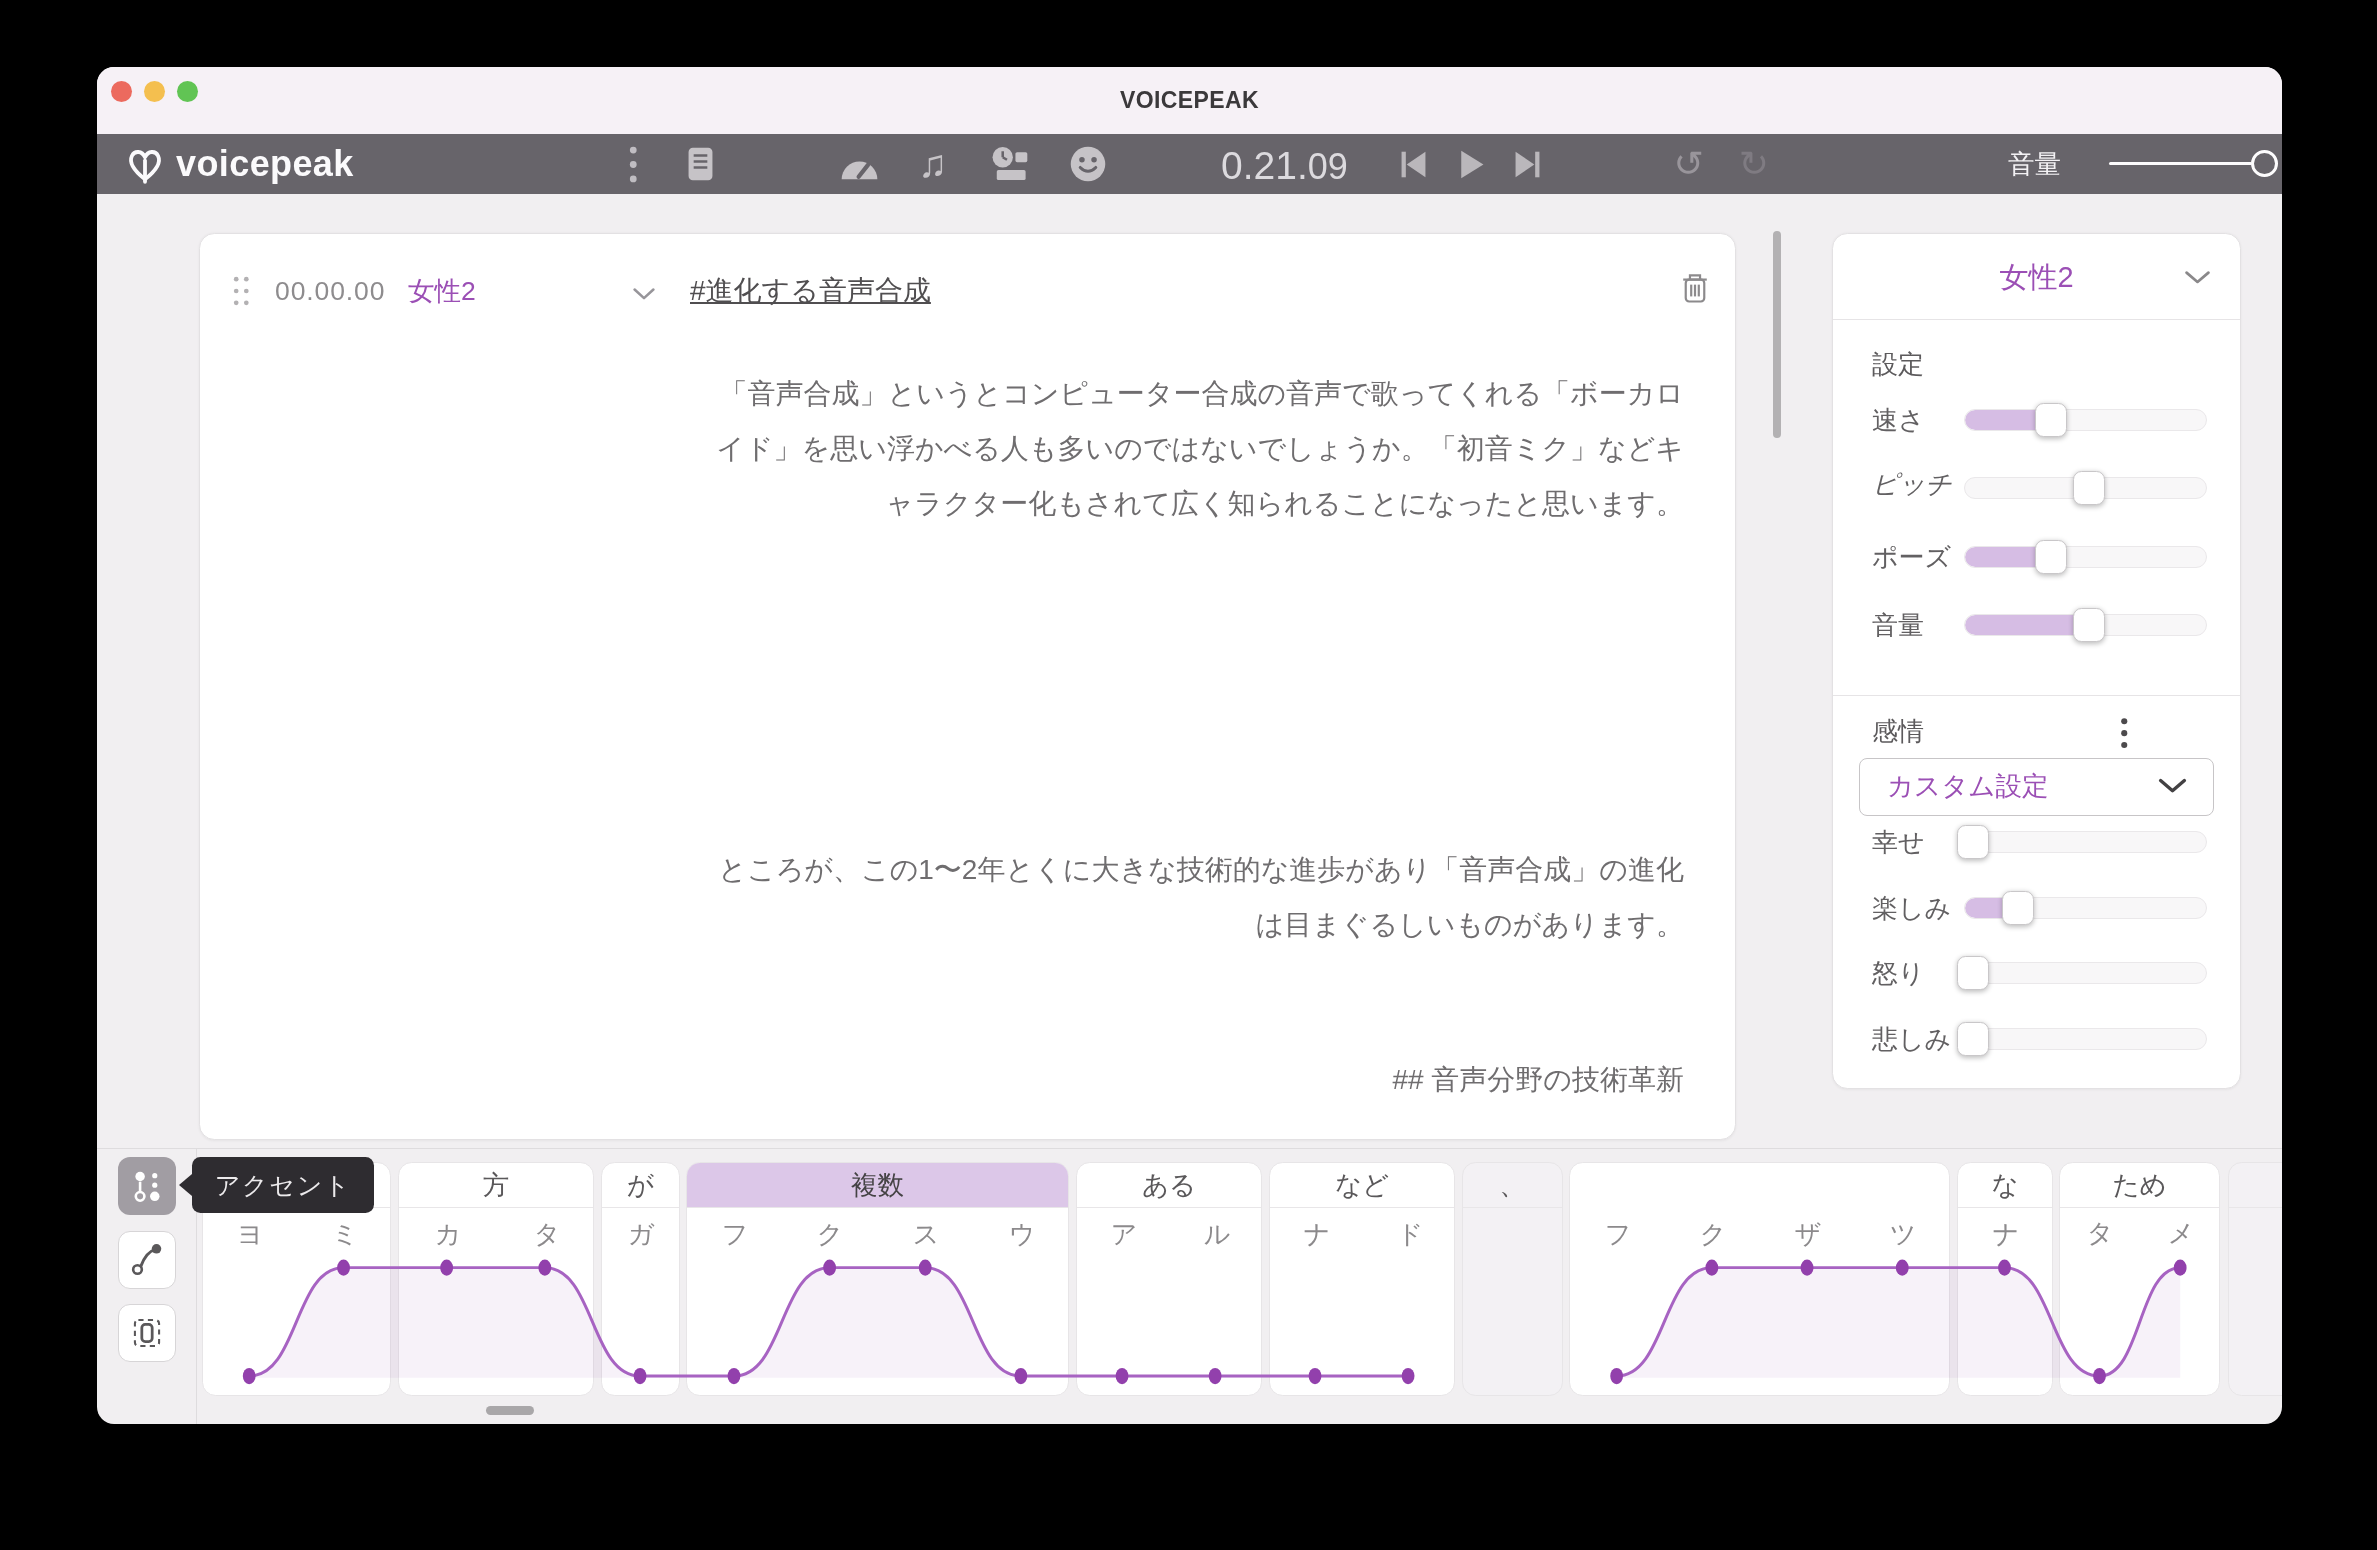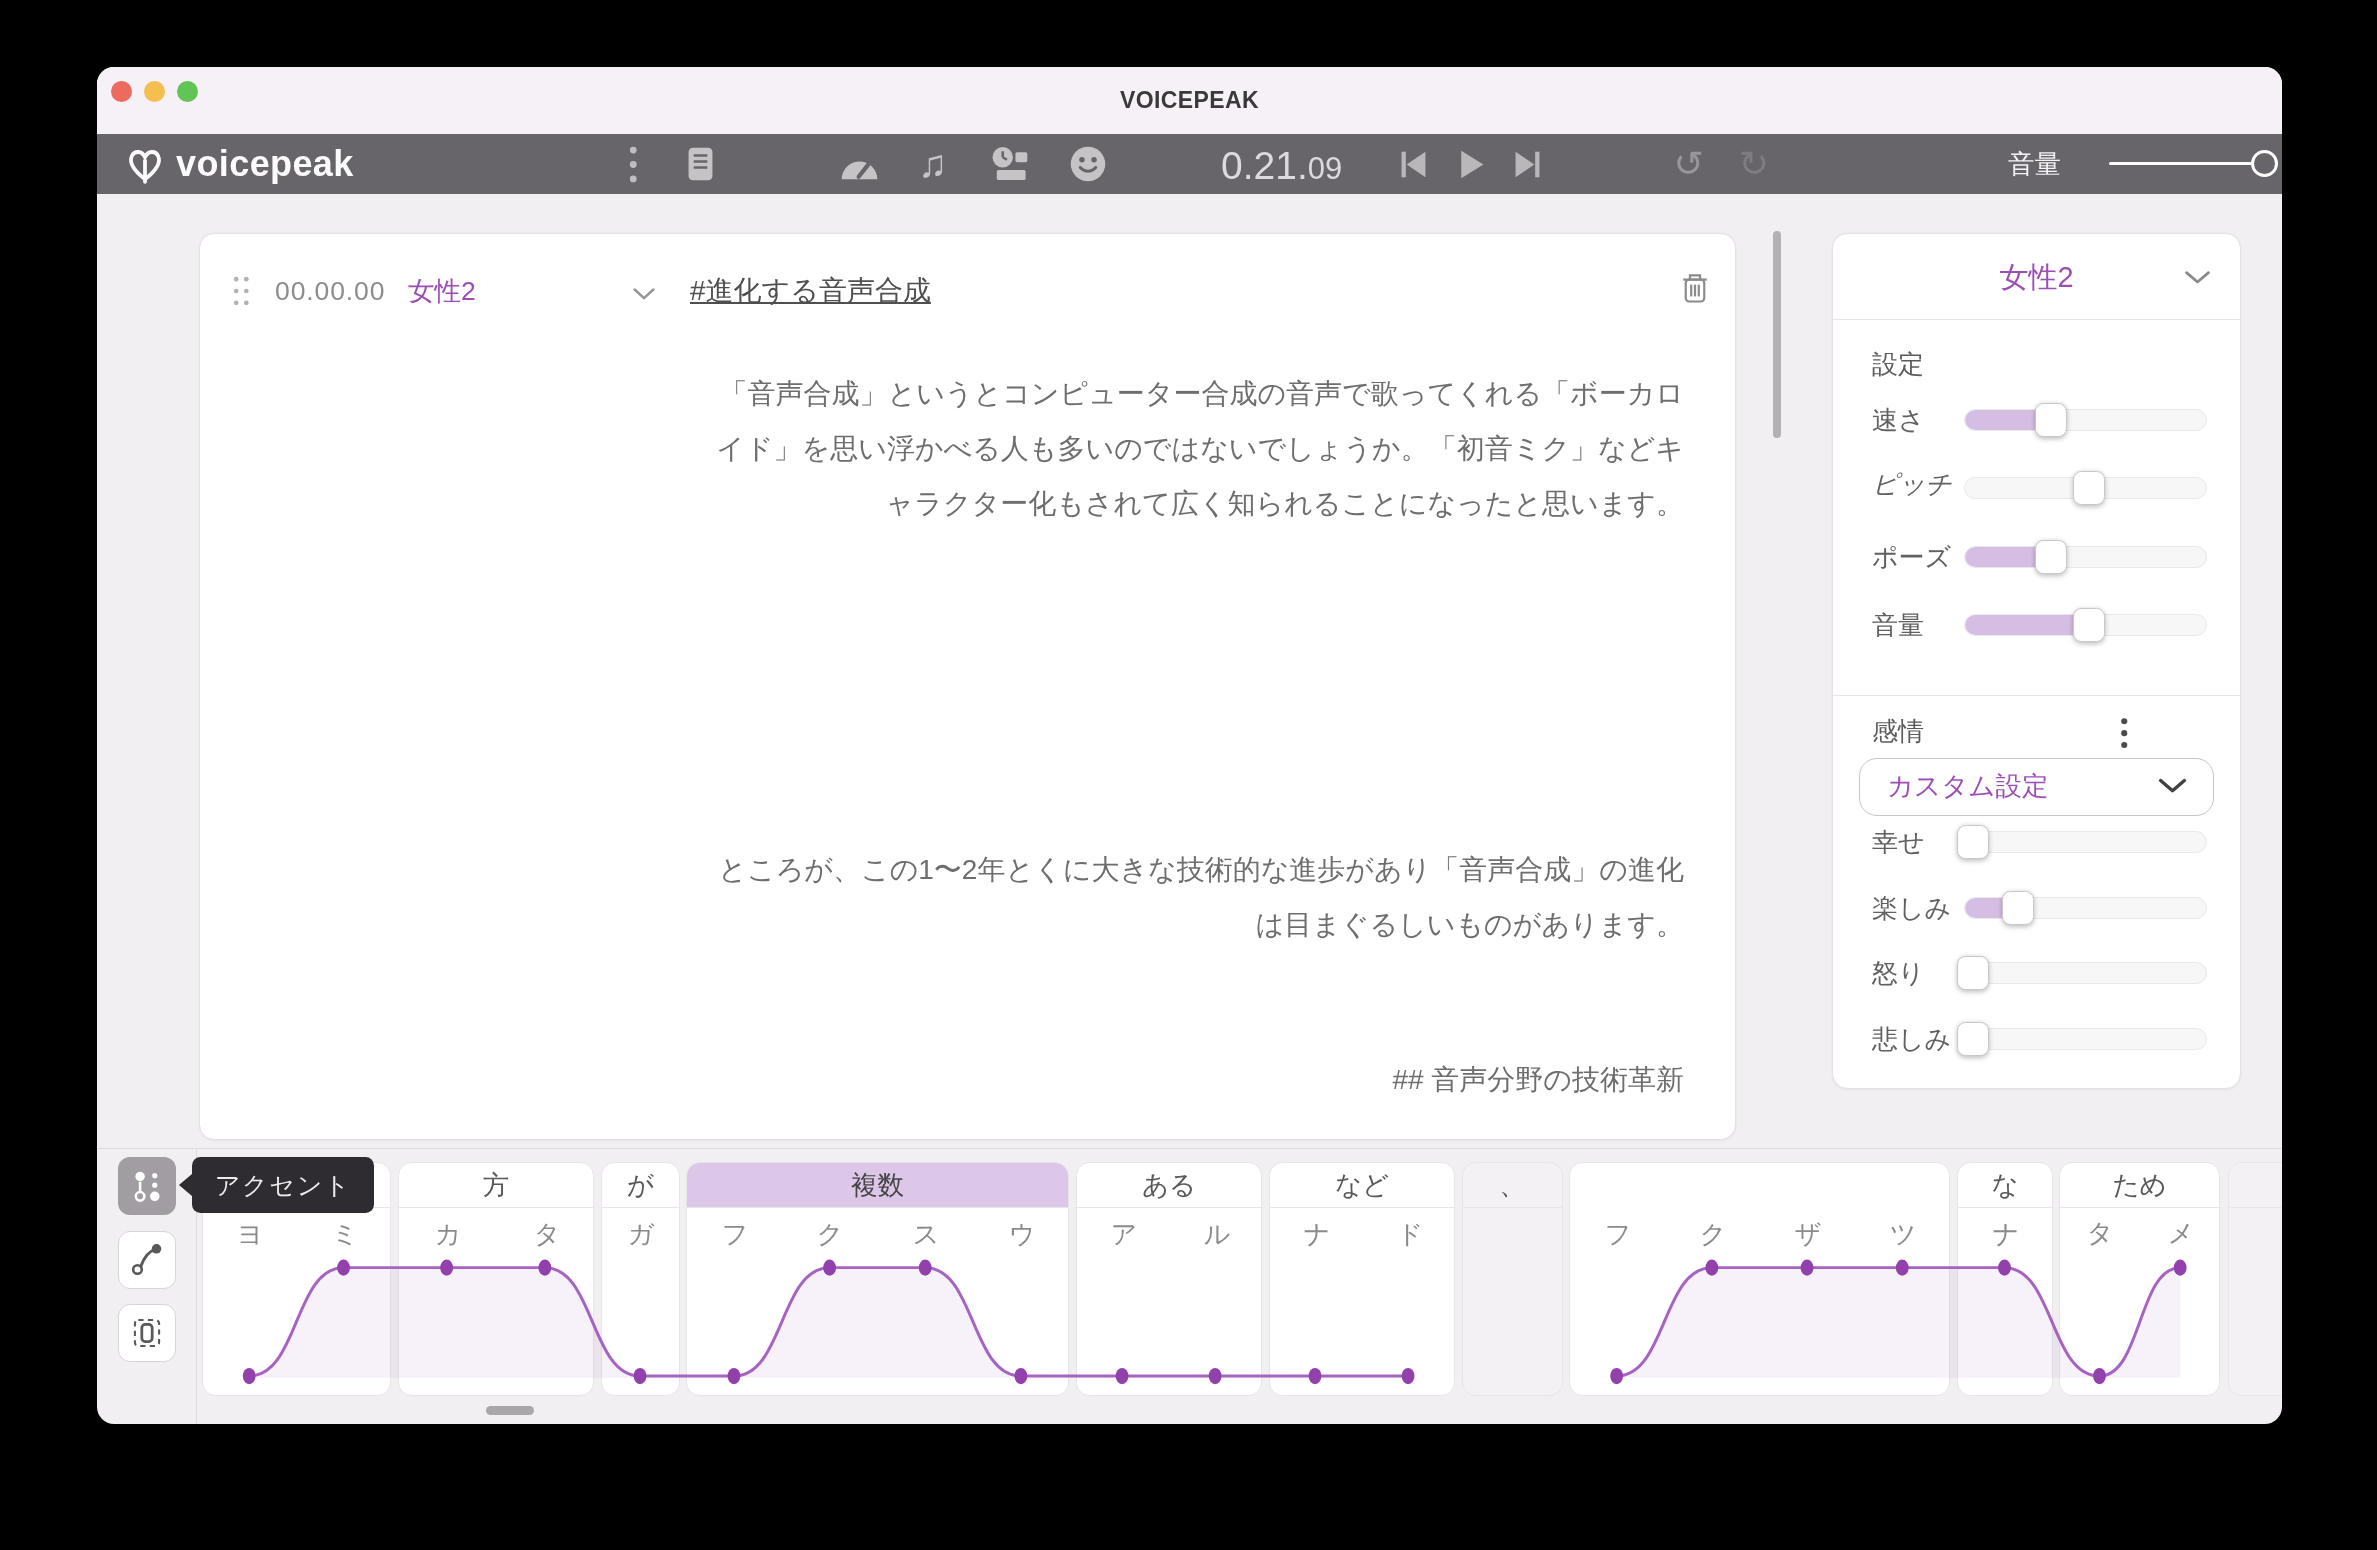--- a/index.html
+++ b/index.html
@@ -23,7 +23,7 @@
   .time{position:absolute;left:1124px;top:0;height:60px;display:flex;align-items:baseline;
         padding-top:10.2px;box-sizing:border-box;color:#dcdade;}
   .time .main{font-size:39px;}
-  .time .frames{font-size:31px;text-align:right;}
+  .time .frames{font-size:36px;text-align:right;}
   .undo-redo{font-size:36px;line-height:60px;}
   .vol-label{position:absolute;left:1911px;top:0;height:60px;line-height:60px;font-size:26.5px;color:#f3f1f4;}
   .vol-line{position:absolute;left:2012px;top:28px;width:143px;height:3.4px;background:#fdfcfd;border-radius:1.7px;}

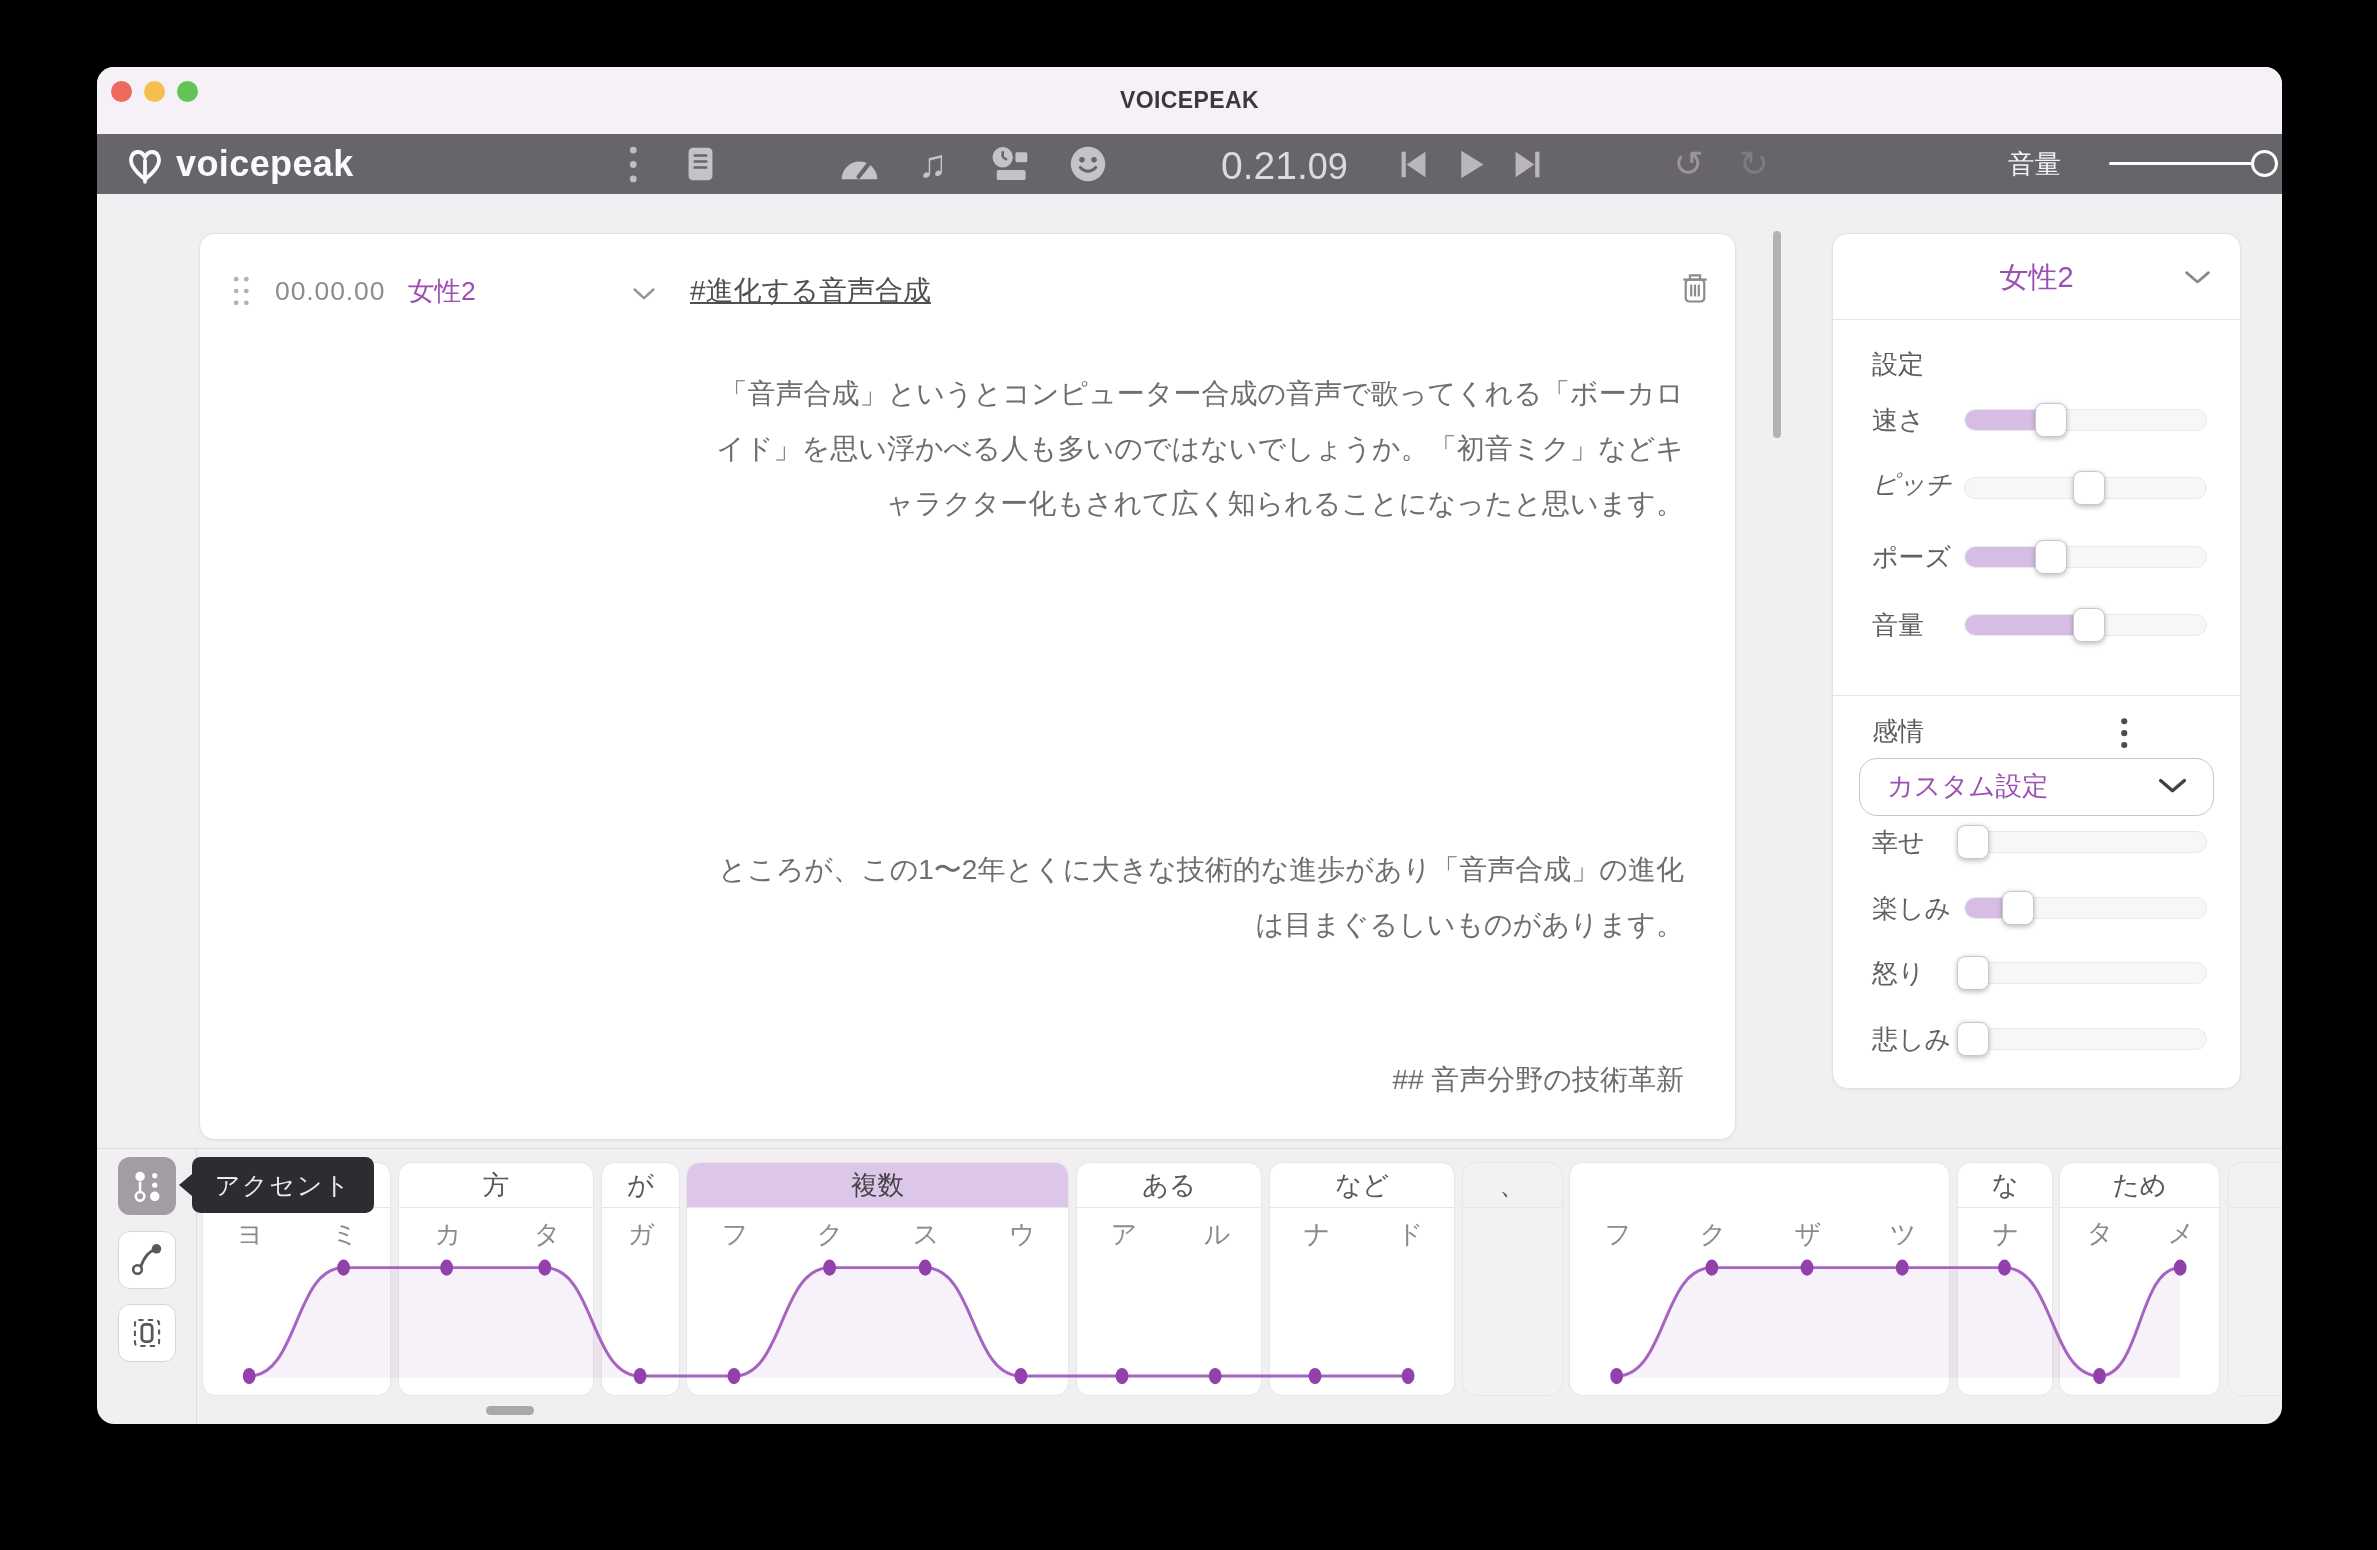--- a/index.html
+++ b/index.html
@@ -56,7 +56,7 @@
   .sknob{position:absolute;width:32px;height:34px;background:#fff;border:0.9px solid #c9c7c9;border-radius:8.5px;
          box-sizing:border-box;box-shadow:0 1.7px 5.1px rgba(0,0,0,.25);}
   .preset{position:absolute;left:26px;top:524px;width:355px;height:58px;border:1.7px solid #c7c5c7;
-          border-radius:18px;box-sizing:border-box;background:#fff;}
+          border-radius:8px;box-sizing:border-box;background:#fff;}
   .preset .ptext{position:absolute;left:27px;top:0;height:55px;line-height:55px;font-size:26.5px;color:#9b4fb5;}
   .preset svg{position:absolute;right:26px;top:19px;}
   .kebab-sm{position:absolute;left:287px;top:483px;}

